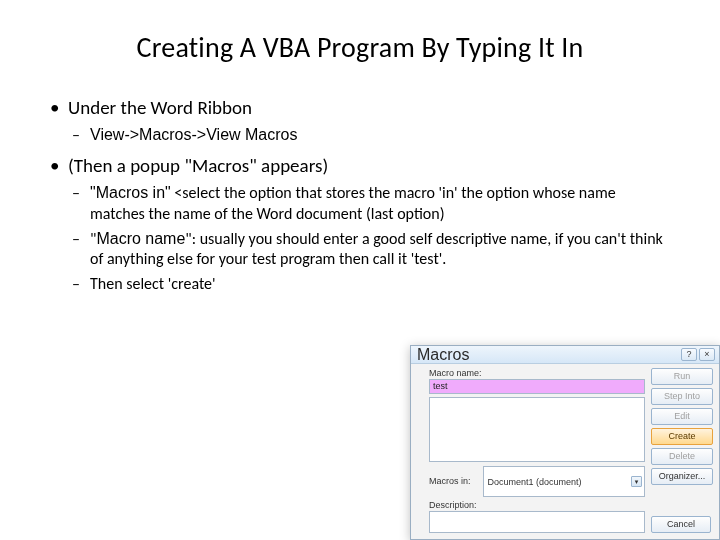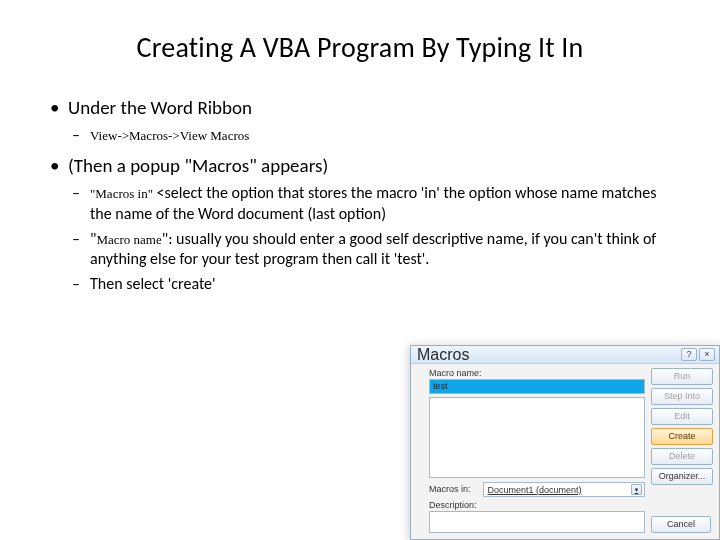--- a/index.html
+++ b/index.html
@@ -56,8 +56,8 @@
     top: 0;
   }
   .mono {
-    font-family: Liberation Serif, serif;
-    font-size: 13px;
+    font-family: Liberation Sans, sans-serif;
+    font-size: 16px;
   }
 
   

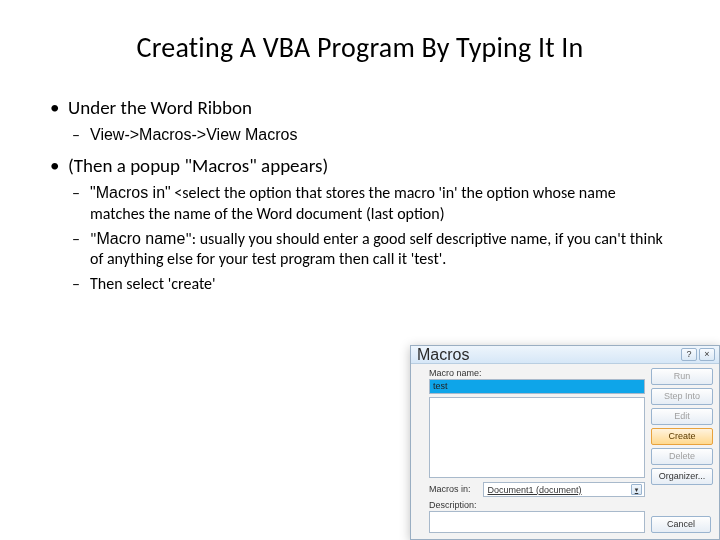--- a/index.html
+++ b/index.html
@@ -107,7 +107,7 @@
   .lbl { font-size: 9px; color: #333; margin-bottom: 1px; }
   .textfield {
     border: 1px solid #a8b9cb;
-    background: #0ea5e9;
+    background: #f0abfc;
     height: 15px;
     padding: 1px 3px;
     font-size: 9px;

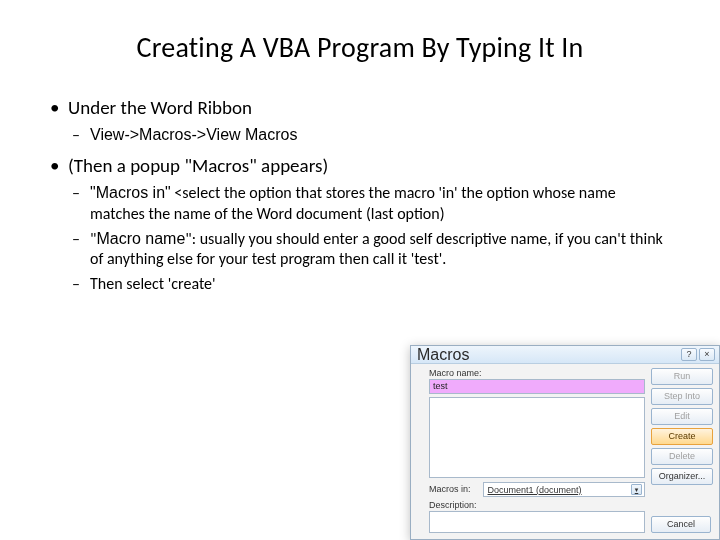--- a/index.html
+++ b/index.html
@@ -126,13 +126,12 @@
     flex: 1;
     border: 1px solid #a8b9cb;
     background: #fff;
-    height: 15px;
+    height: 31px;
     display: flex;
     align-items: center;
     justify-content: space-between;
     padding: 0 2px 0 4px;
     font-size: 9px;
-    text-decoration: underline;
   }
   .combobox .arrow {
     width: 11px; height: 11px;

